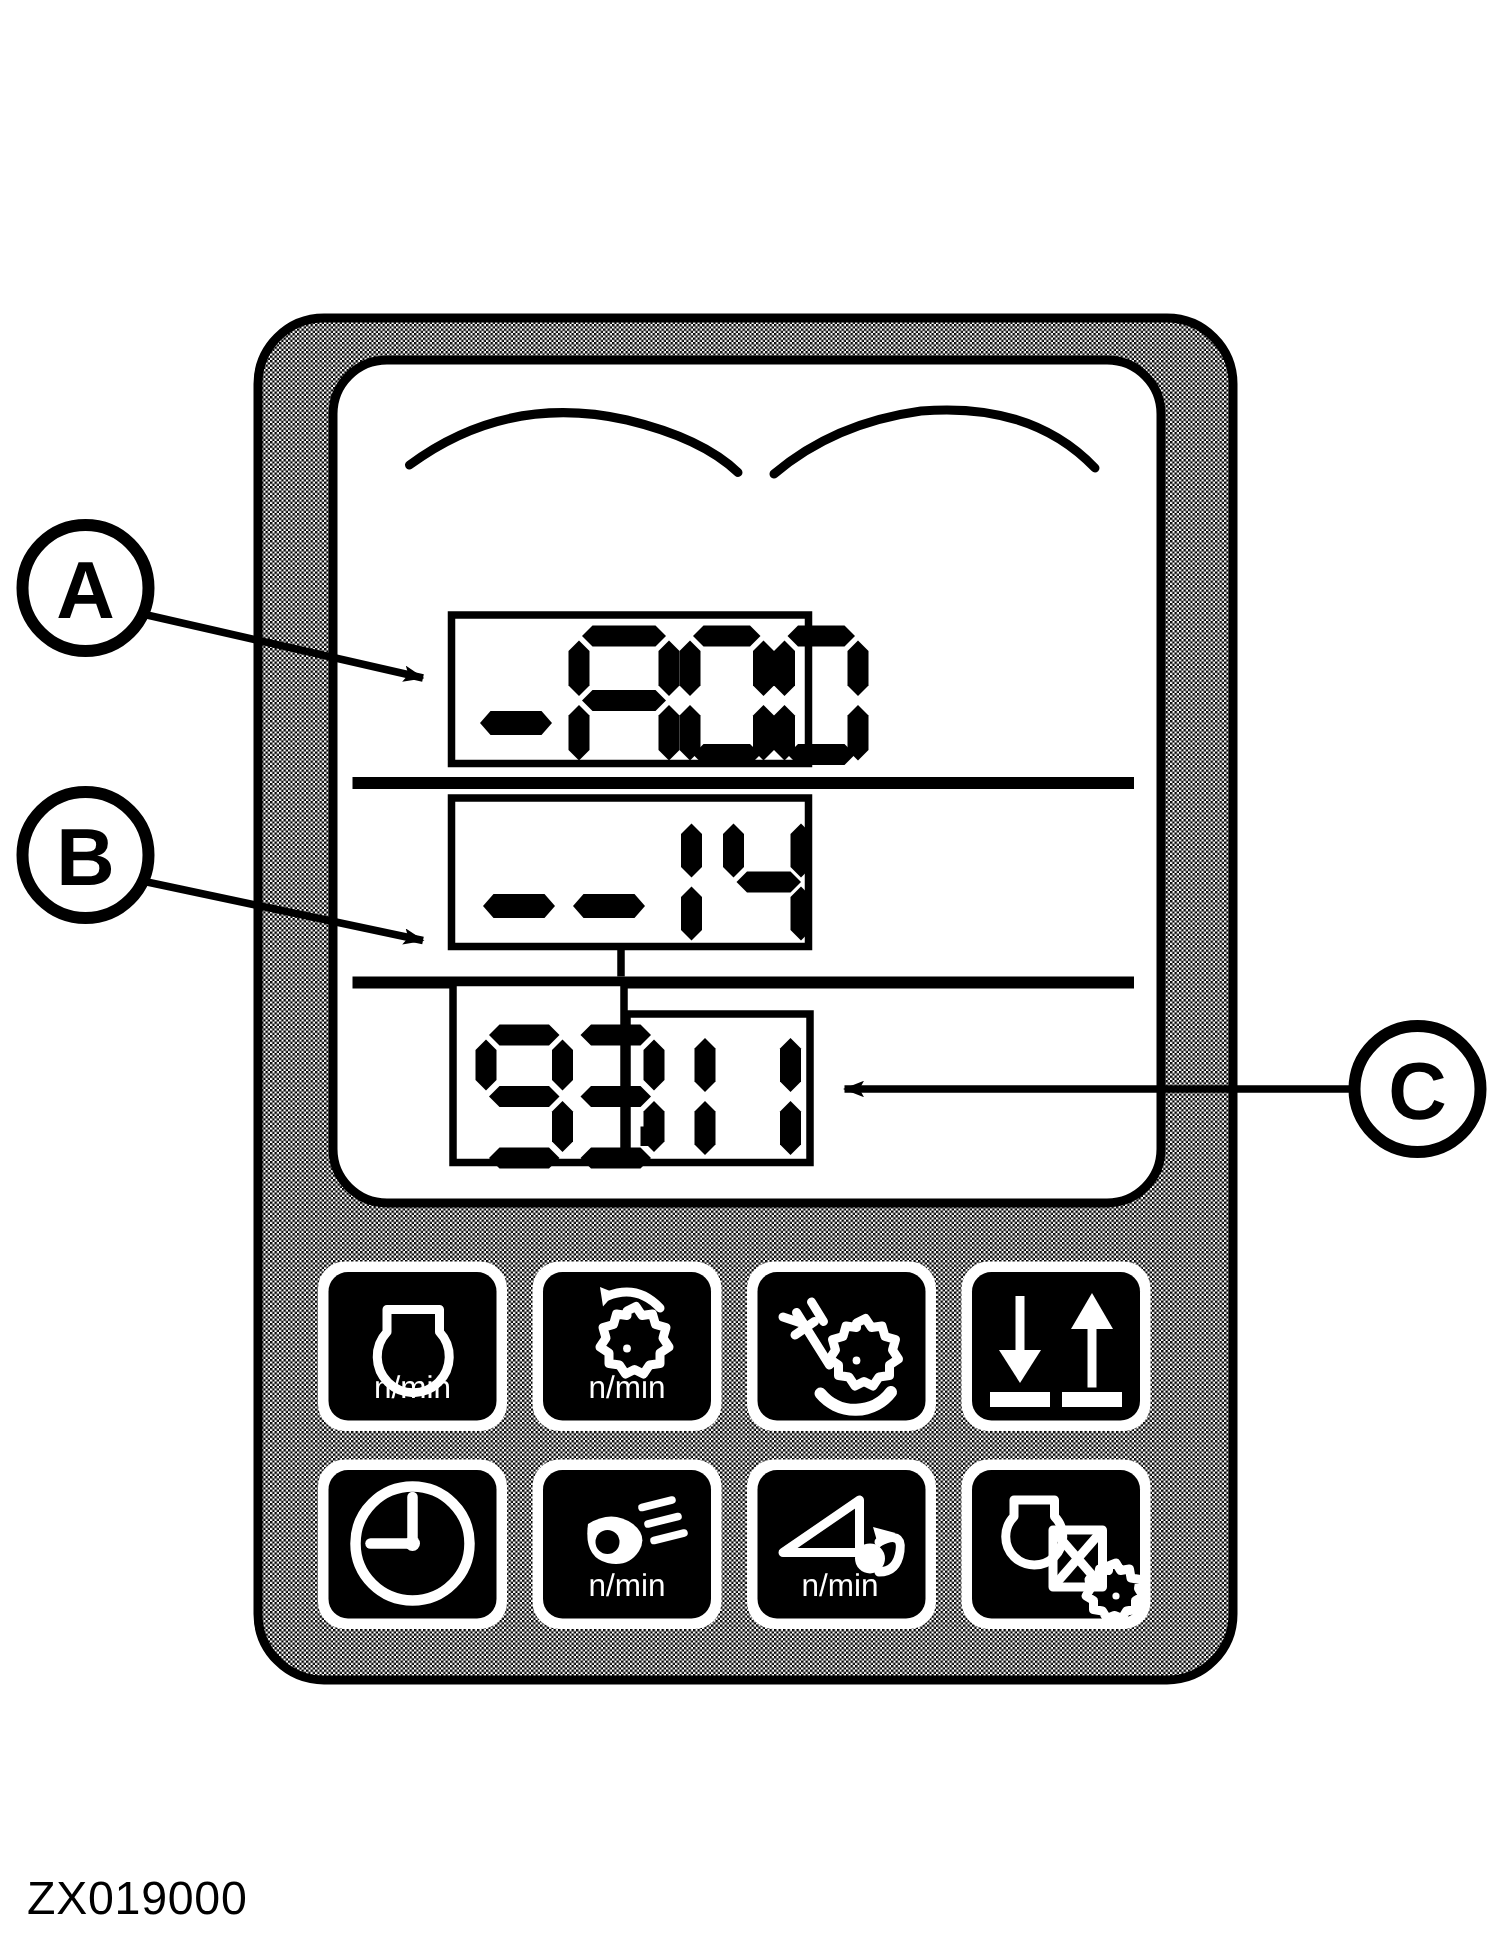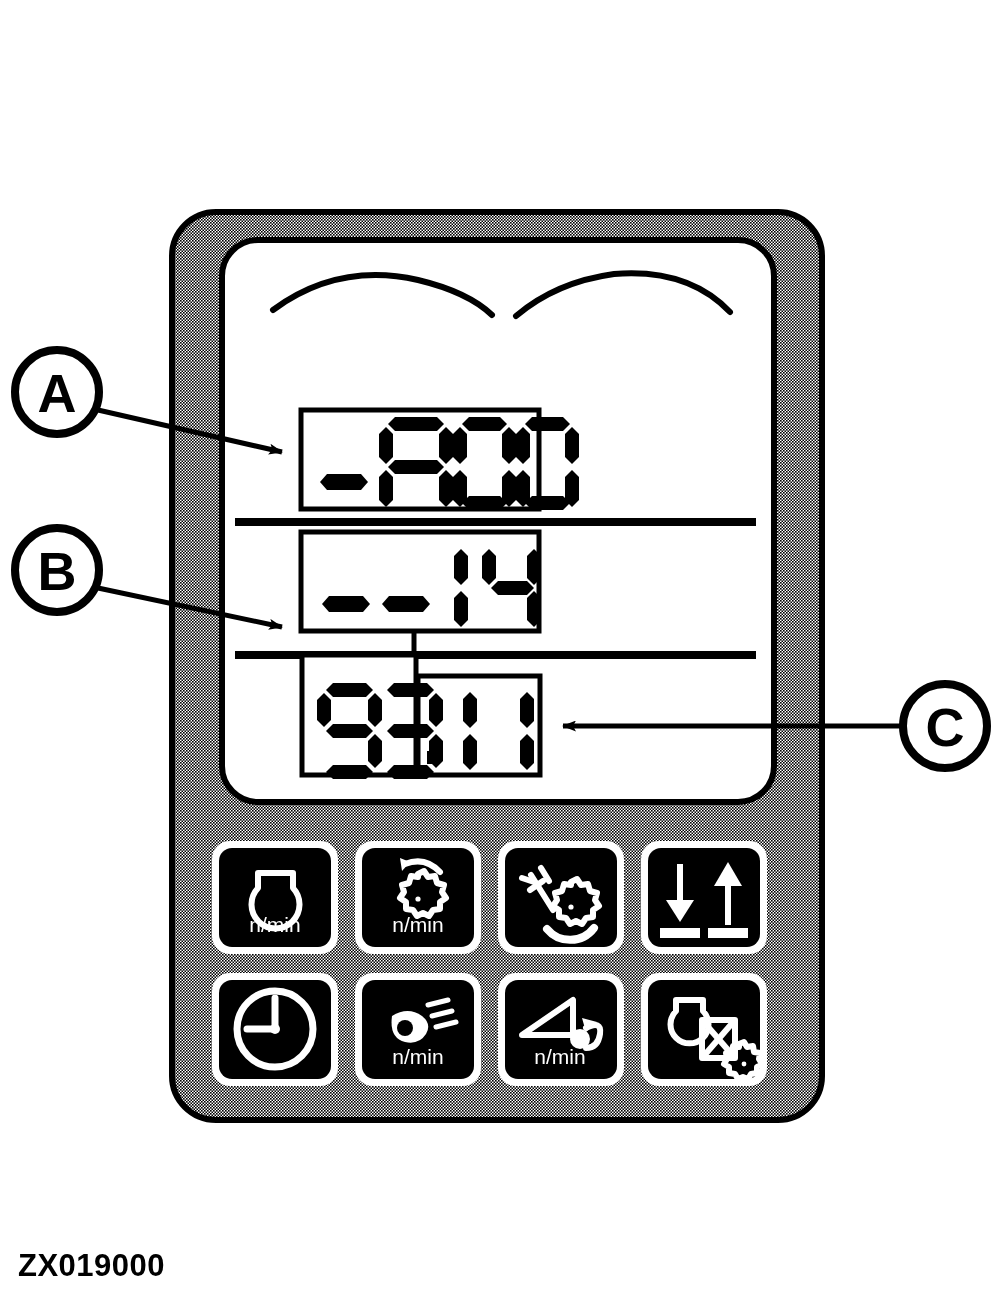--- a/index.html
+++ b/index.html
@@ -33,7 +33,7 @@
     top: 1248px;
     font-family: "Liberation Sans", sans-serif;
     font-size: 31px;
-    font-weight: bold;
+    font-weight: normal;
     letter-spacing: 0.5px;
     color: #000000;
     white-space: nowrap;

